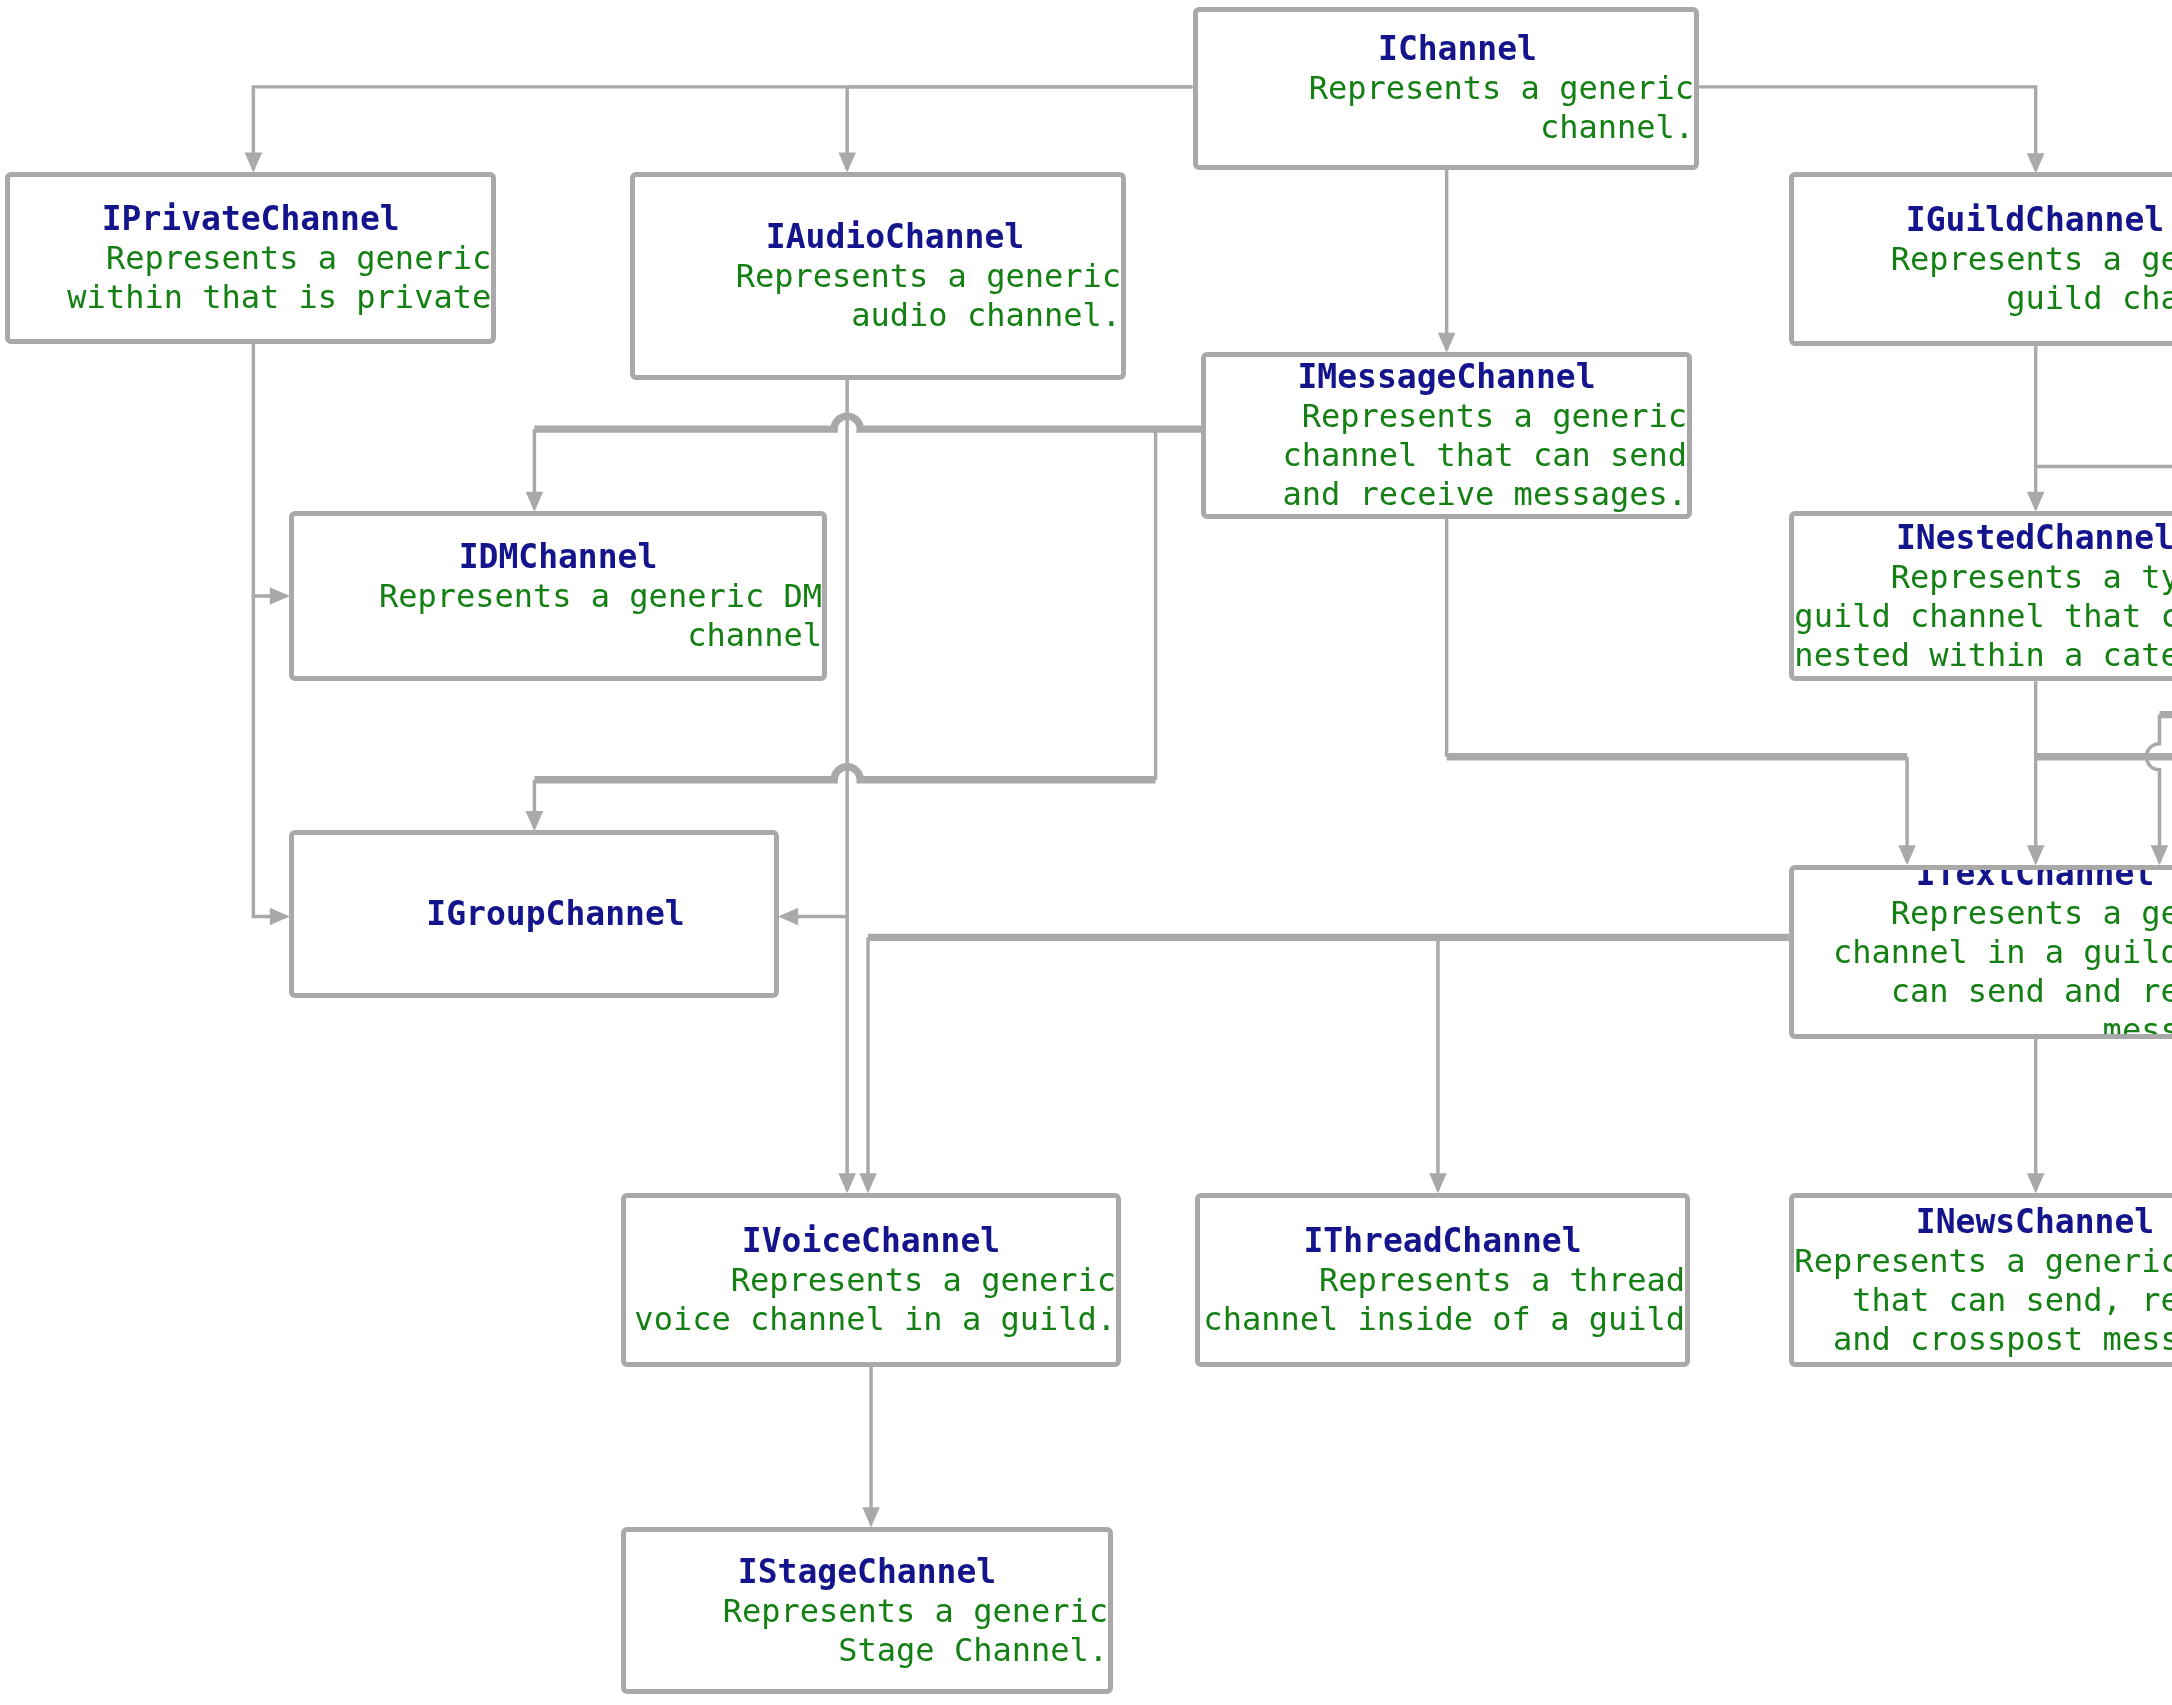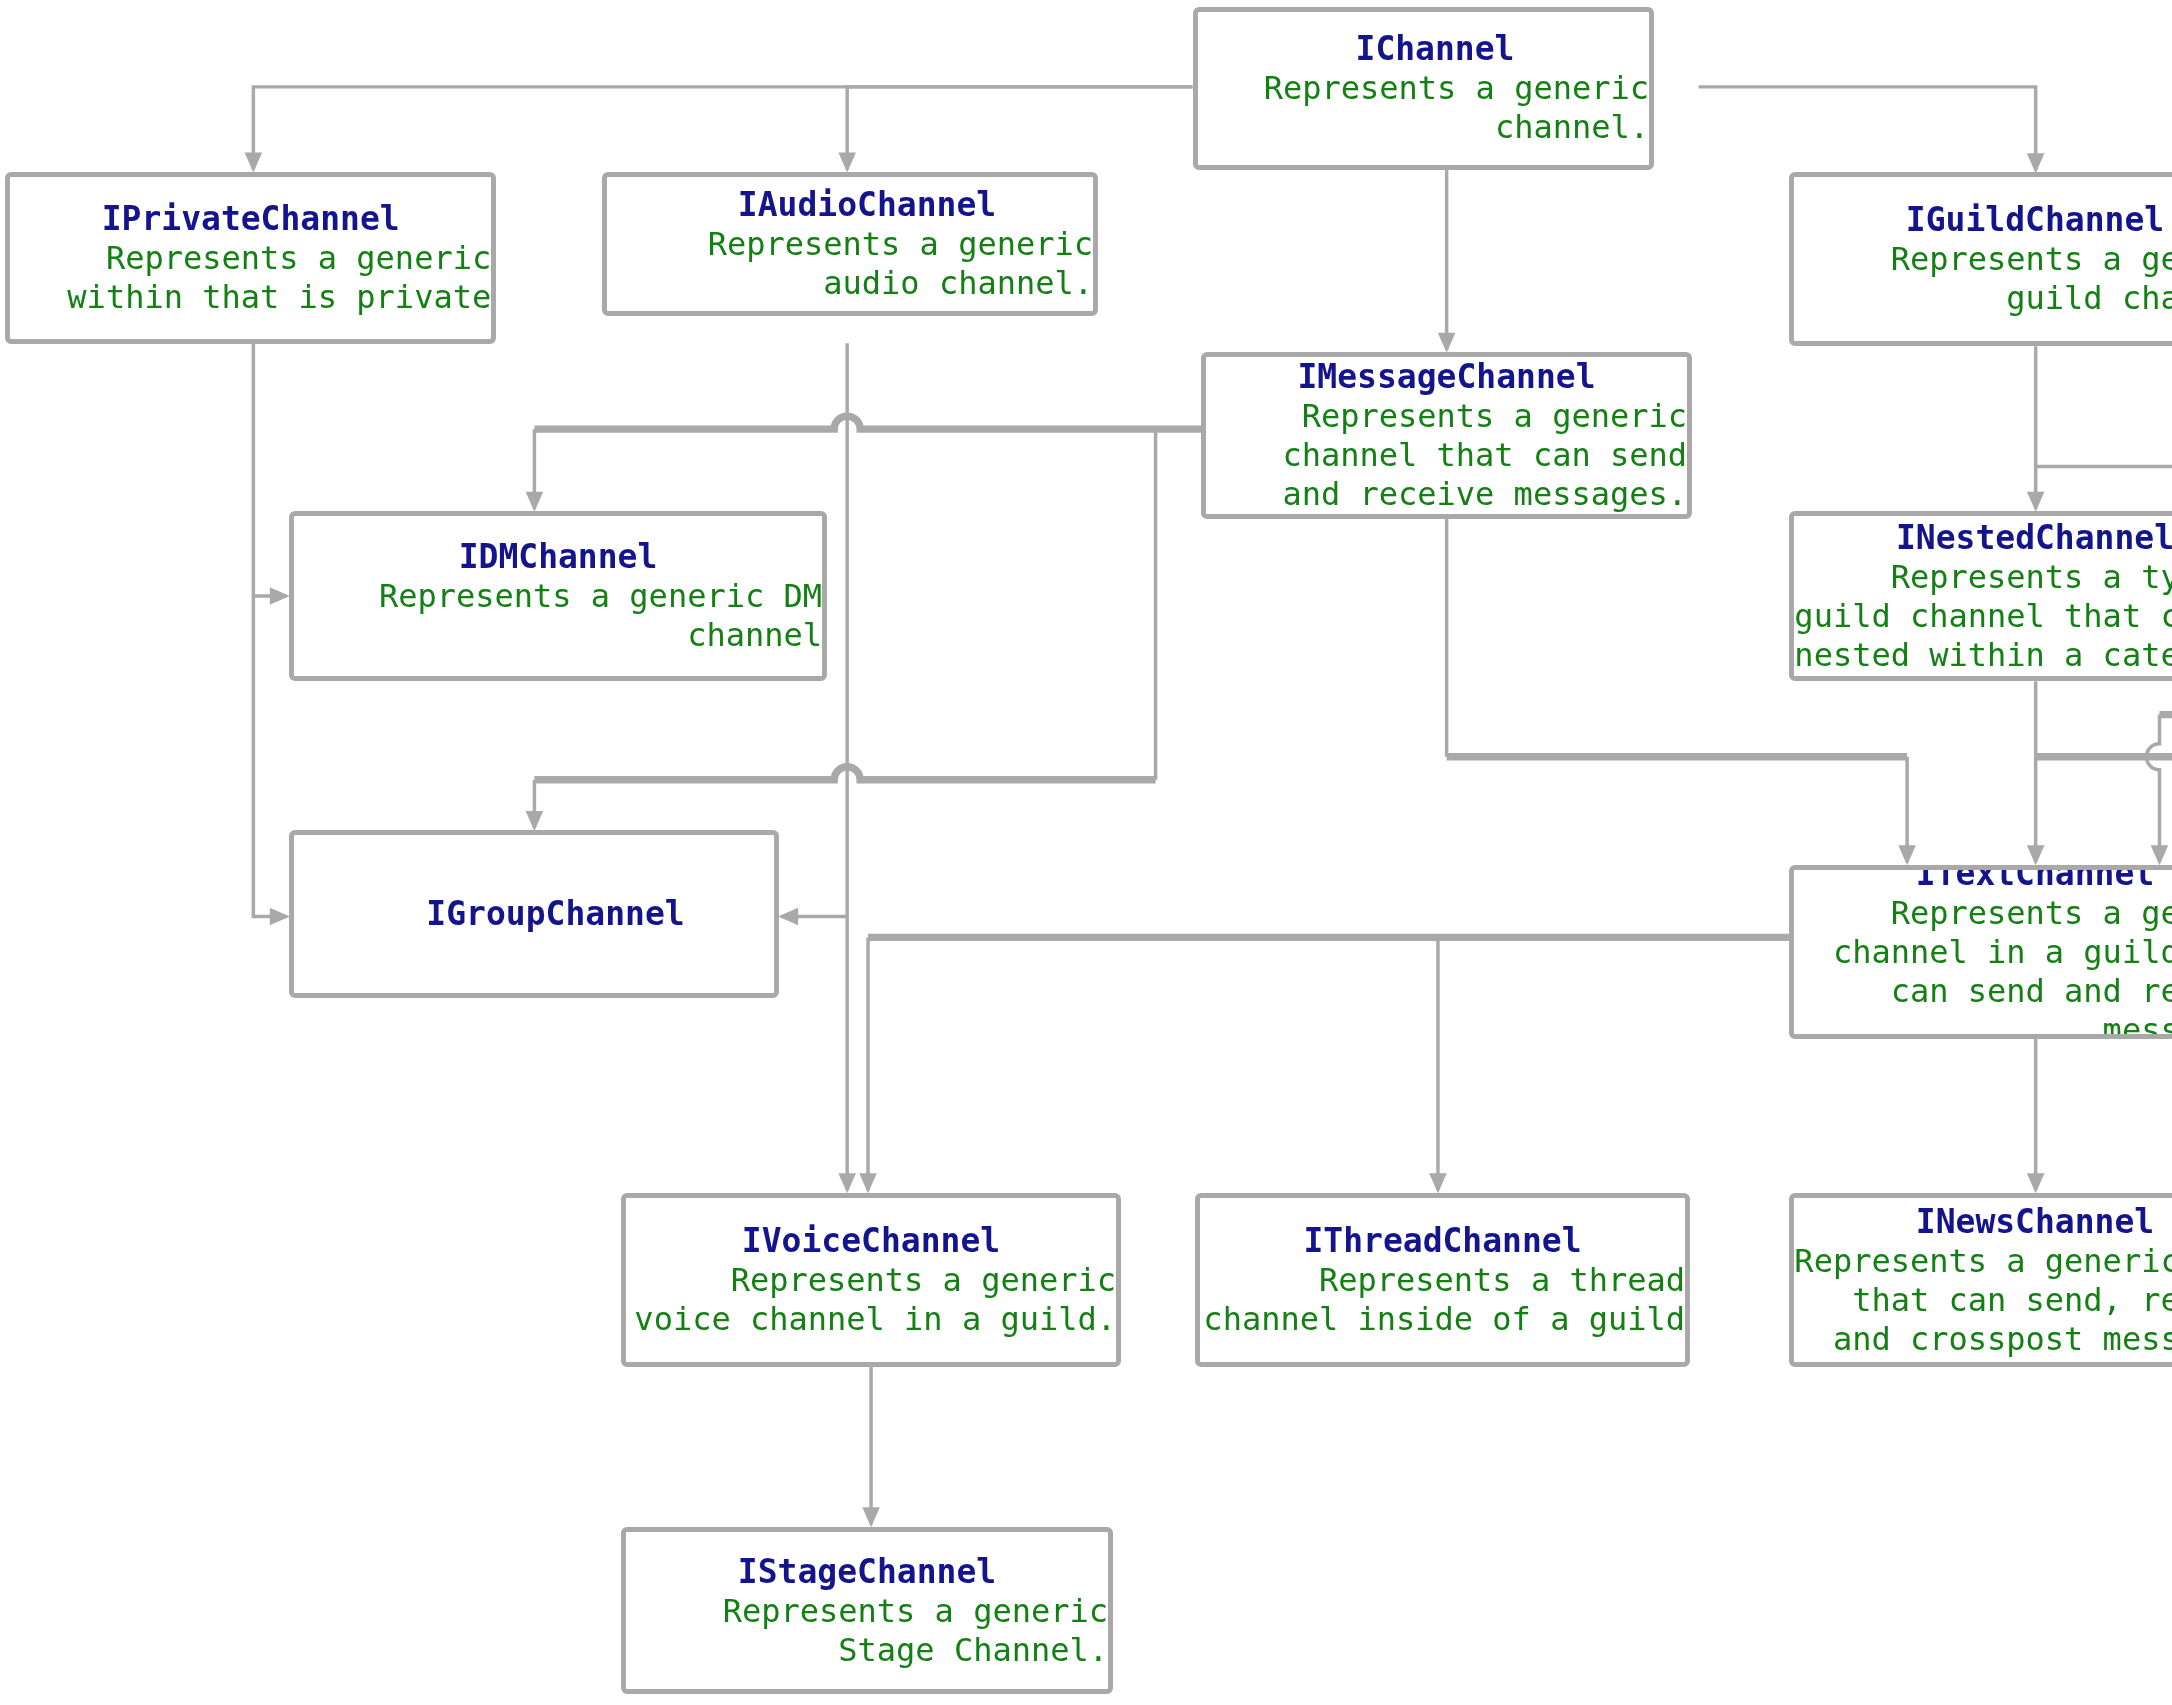--- a/index.html
+++ b/index.html
@@ -113,7 +113,7 @@
     <path d="M 2005 3145 V 3509" marker-end="url(#arrow)"></path>
   </svg>
 
-  <div class="node" style="left:1193px; top:6.5px; width:461px; height:163px;padding-left:23px;">
+  <div class="node" style="left:1193px; top:6.5px; width:506px; height:163px;padding-left:23px;">
     <div class="title">IChannel</div>
     <div class="desc">Represents a generic channel.</div>
   </div>

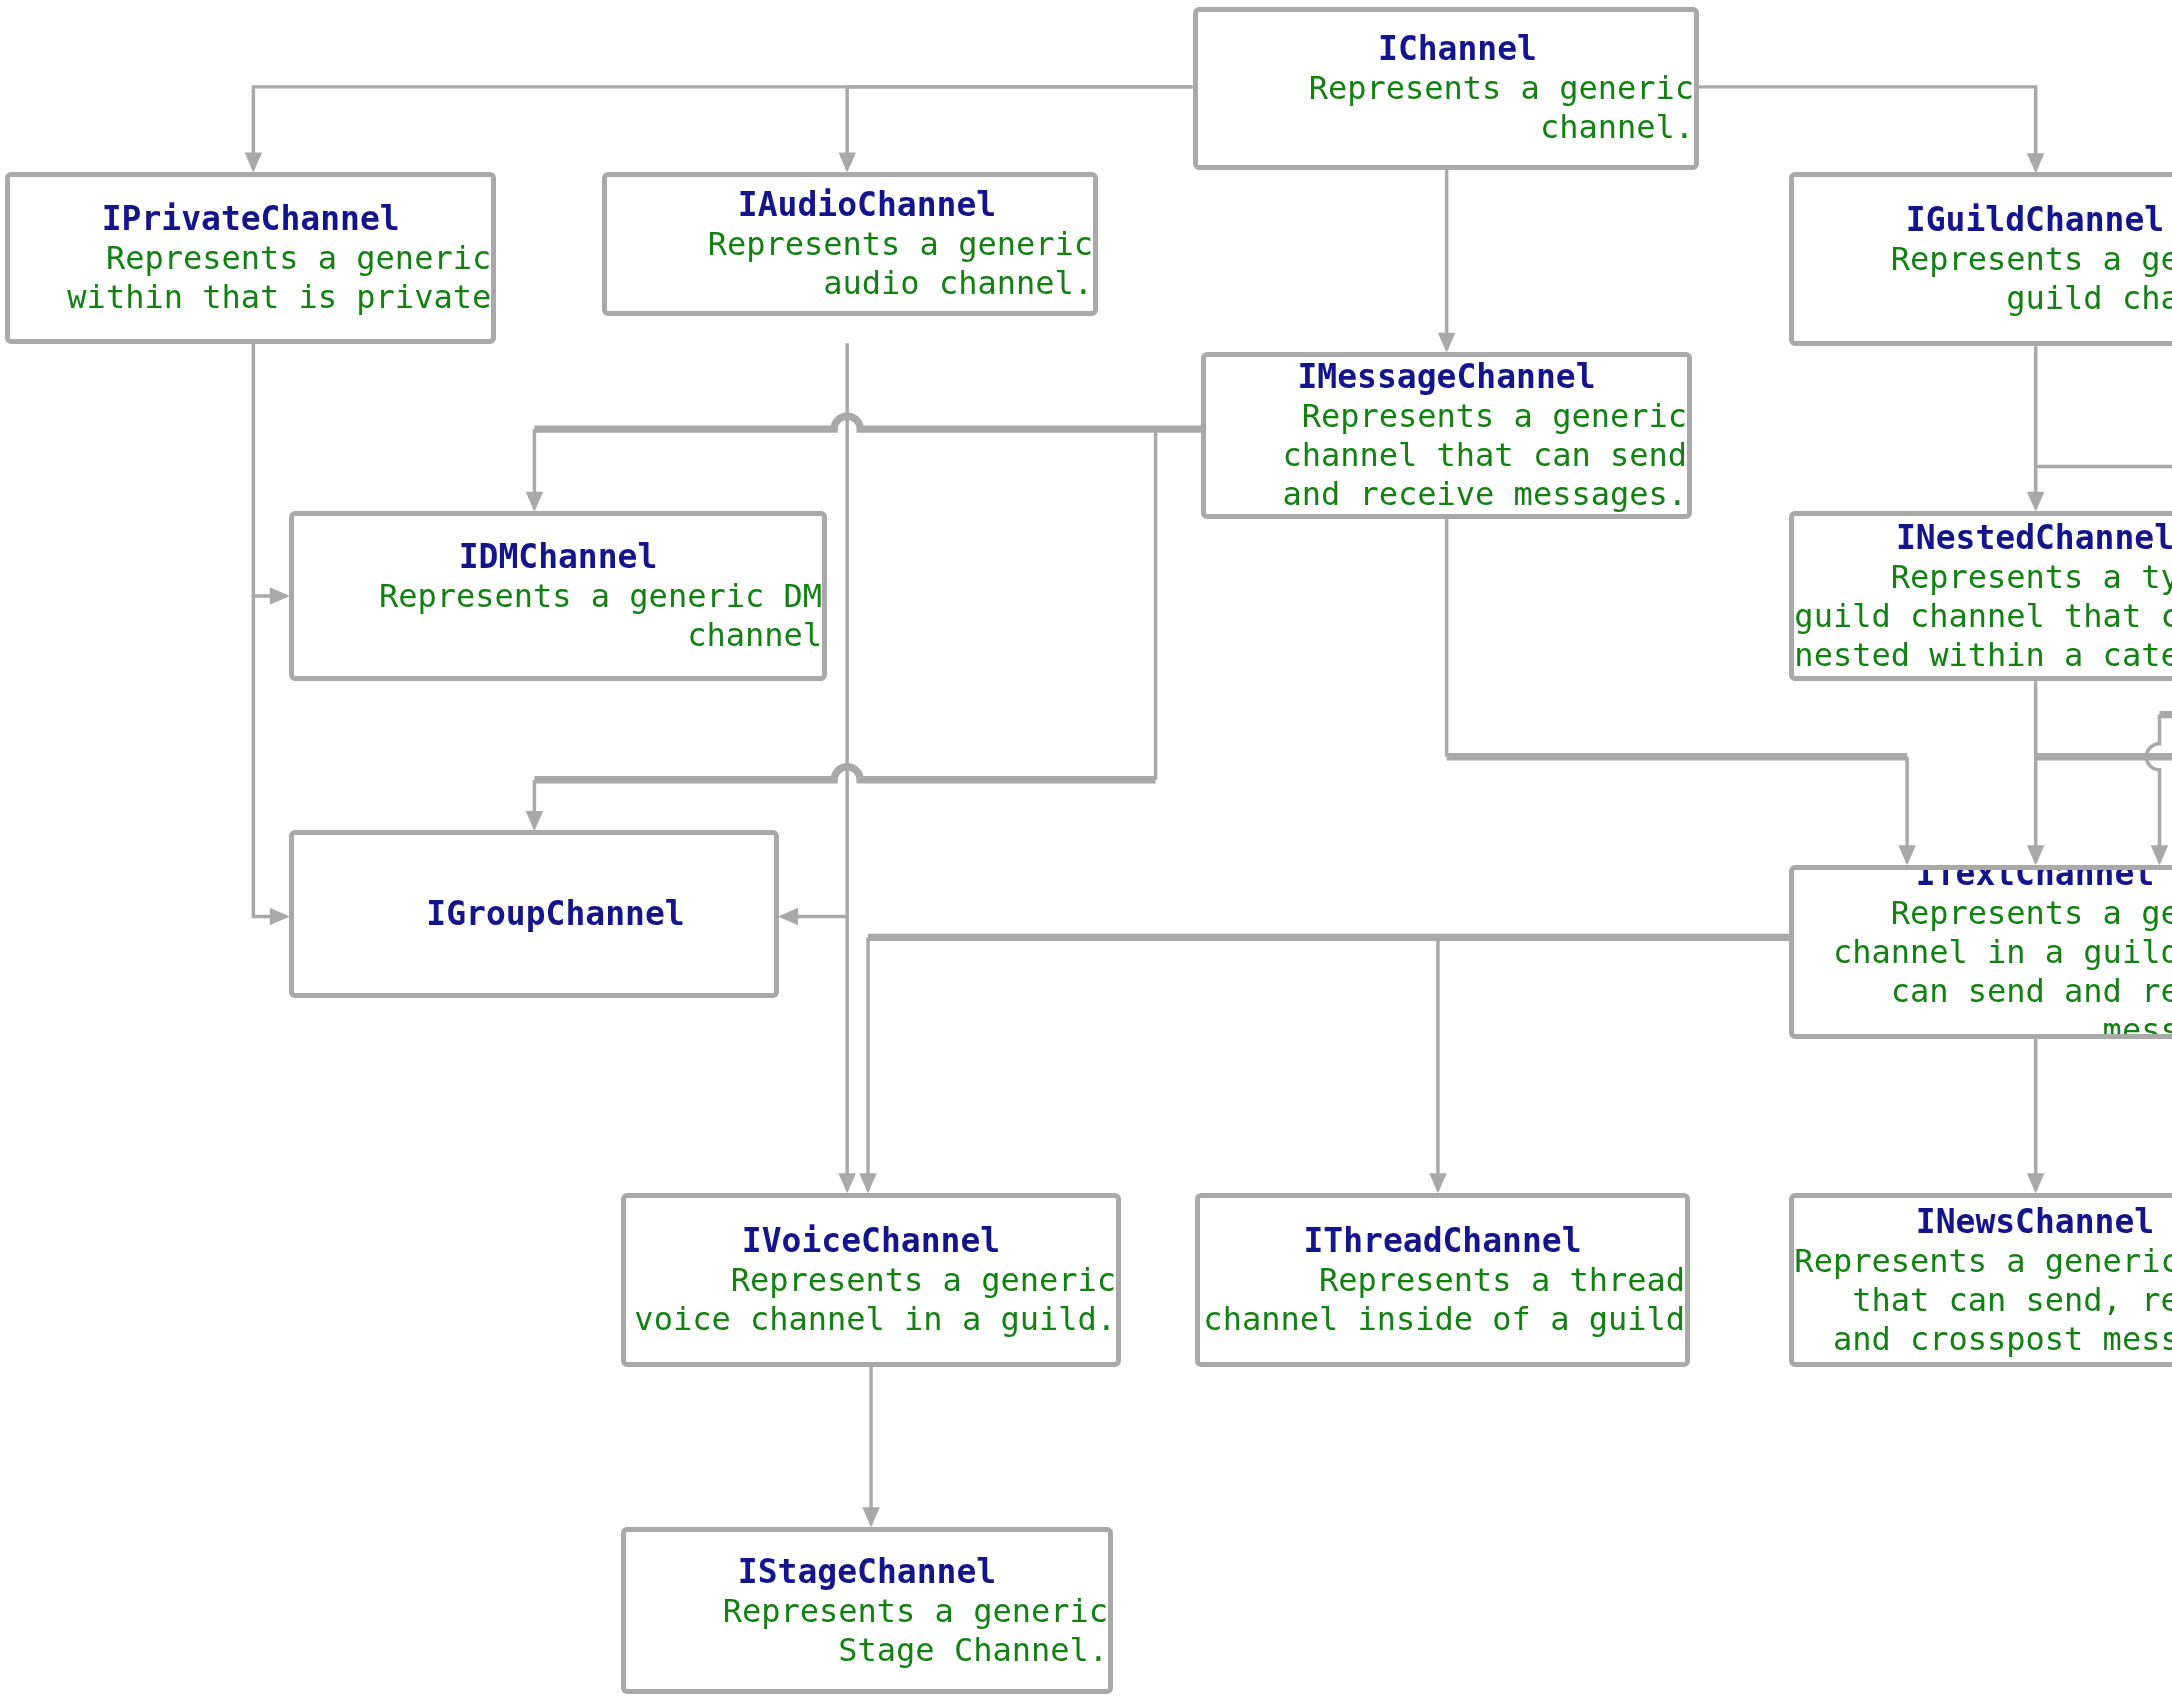--- a/index.html
+++ b/index.html
@@ -123,7 +123,7 @@
     <div class="desc">Represents a generic within that is private</div>
   </div>
 
-  <div class="node" style="left:602px; top:172px; width:496px; height:144px;padding-left:34px;">
+  <div class="node" style="left:630px; top:172px; width:496px; height:208px;padding-left:34px;">
     <div class="title">IAudioChannel</div>
     <div class="desc">Represents a generic audio channel.</div>
   </div>

